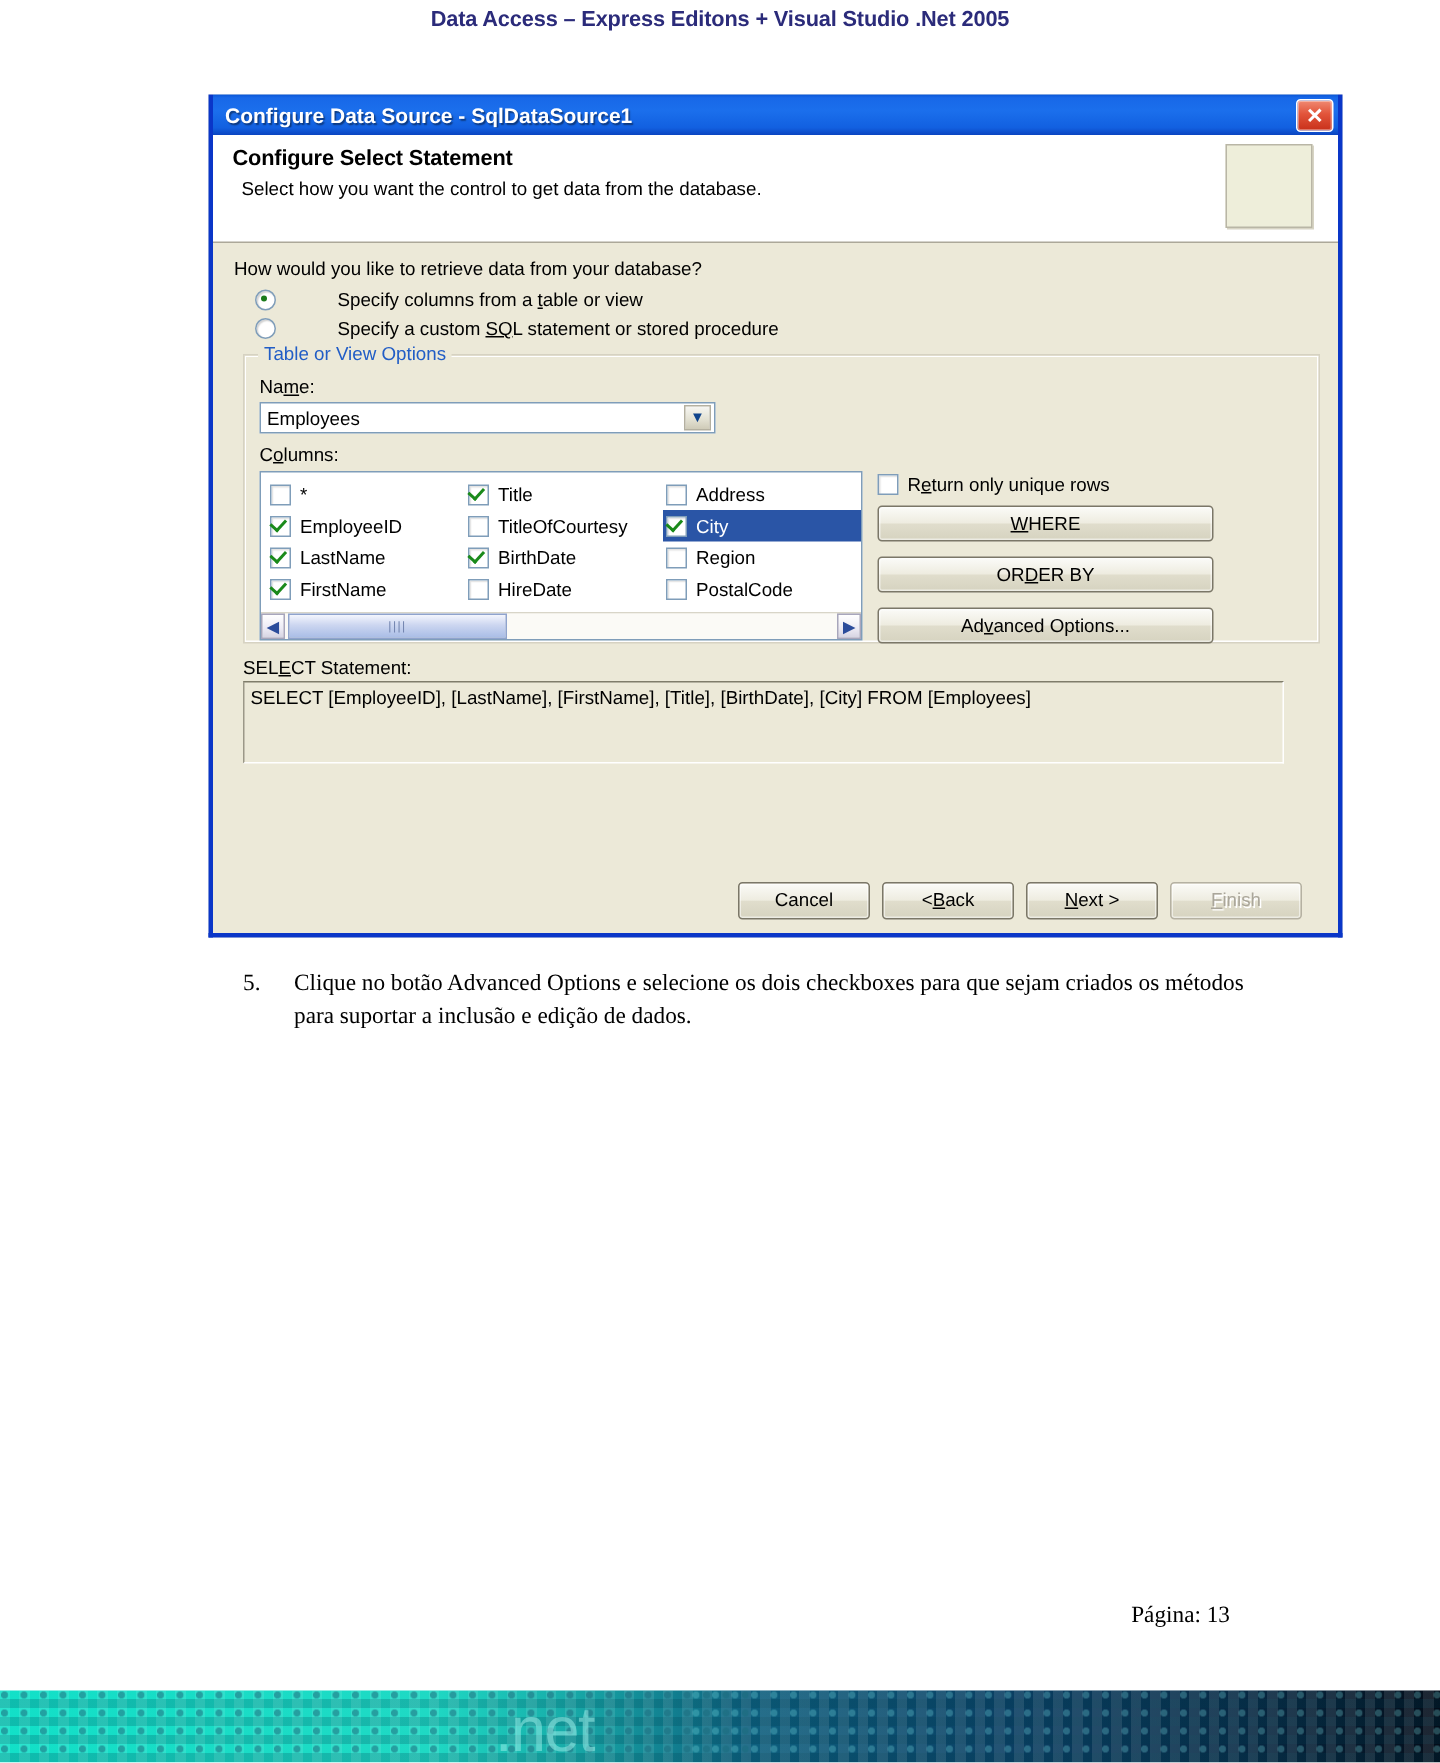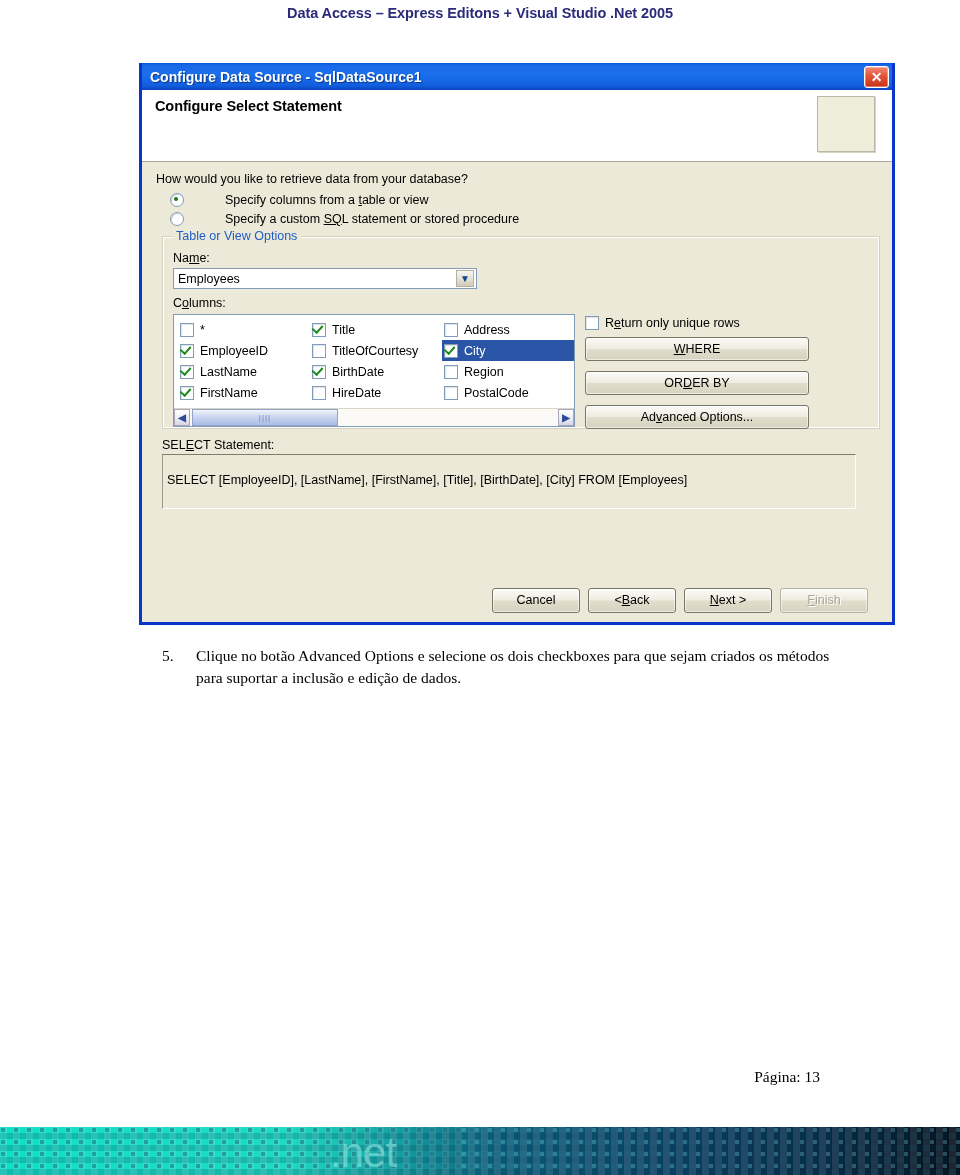--- a/index.html
+++ b/index.html
@@ -281,6 +281,7 @@
   <div class="banner">
     <div class="banner-texts">
       <div class="banner-title">Configure Select Statement</div>
+      <div class="banner-sub">Select how you want the control to get data from the database.</div>
     </div>
     <div class="banner-icon"></div>
   </div>

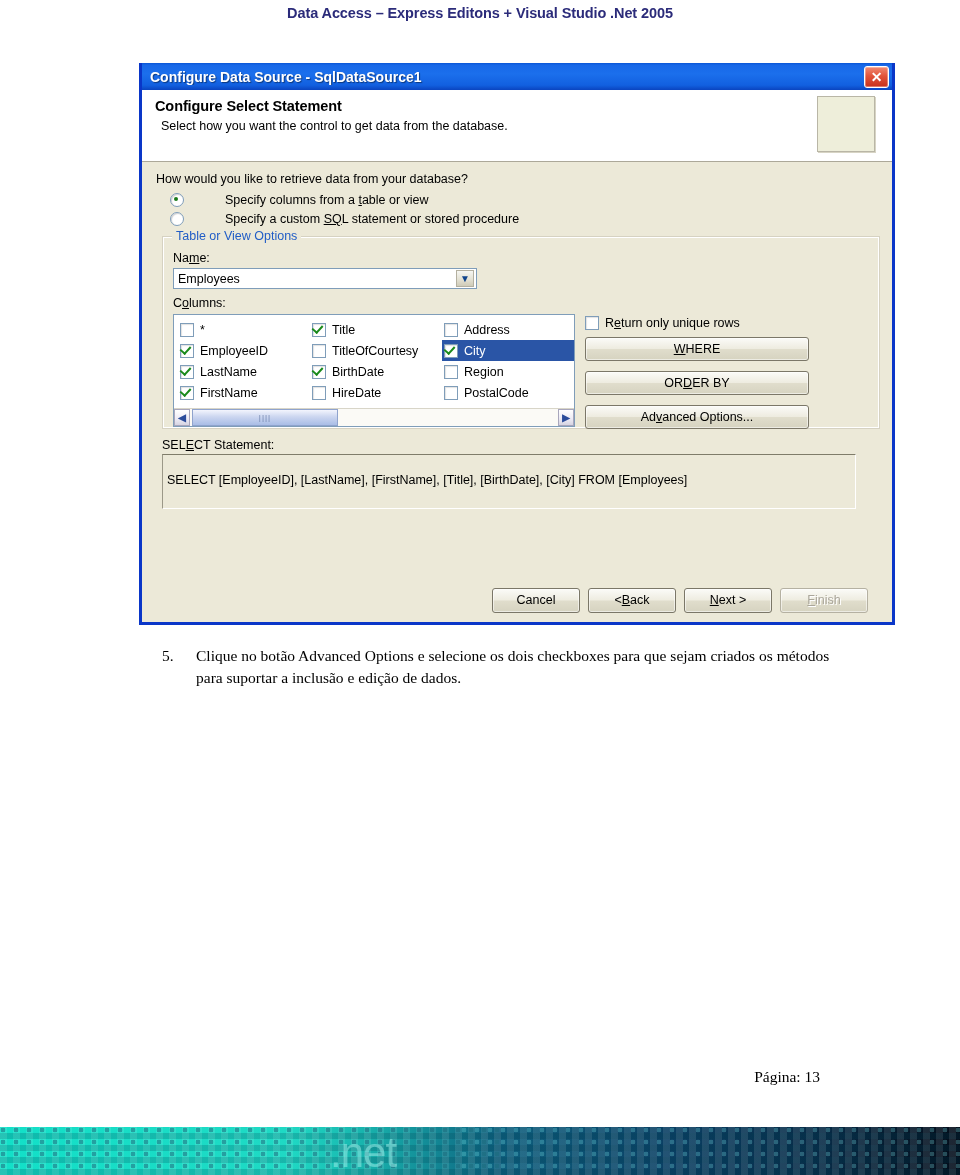--- a/index.html
+++ b/index.html
@@ -204,7 +204,7 @@
     border-right:1px solid #ffffff;
     border-bottom:1px solid #ffffff;
     box-sizing:border-box;
-    padding:18px 4px;
+    padding:3px 4px;
     font-size:12.5px;color:#000;
     overflow:hidden;
   }

